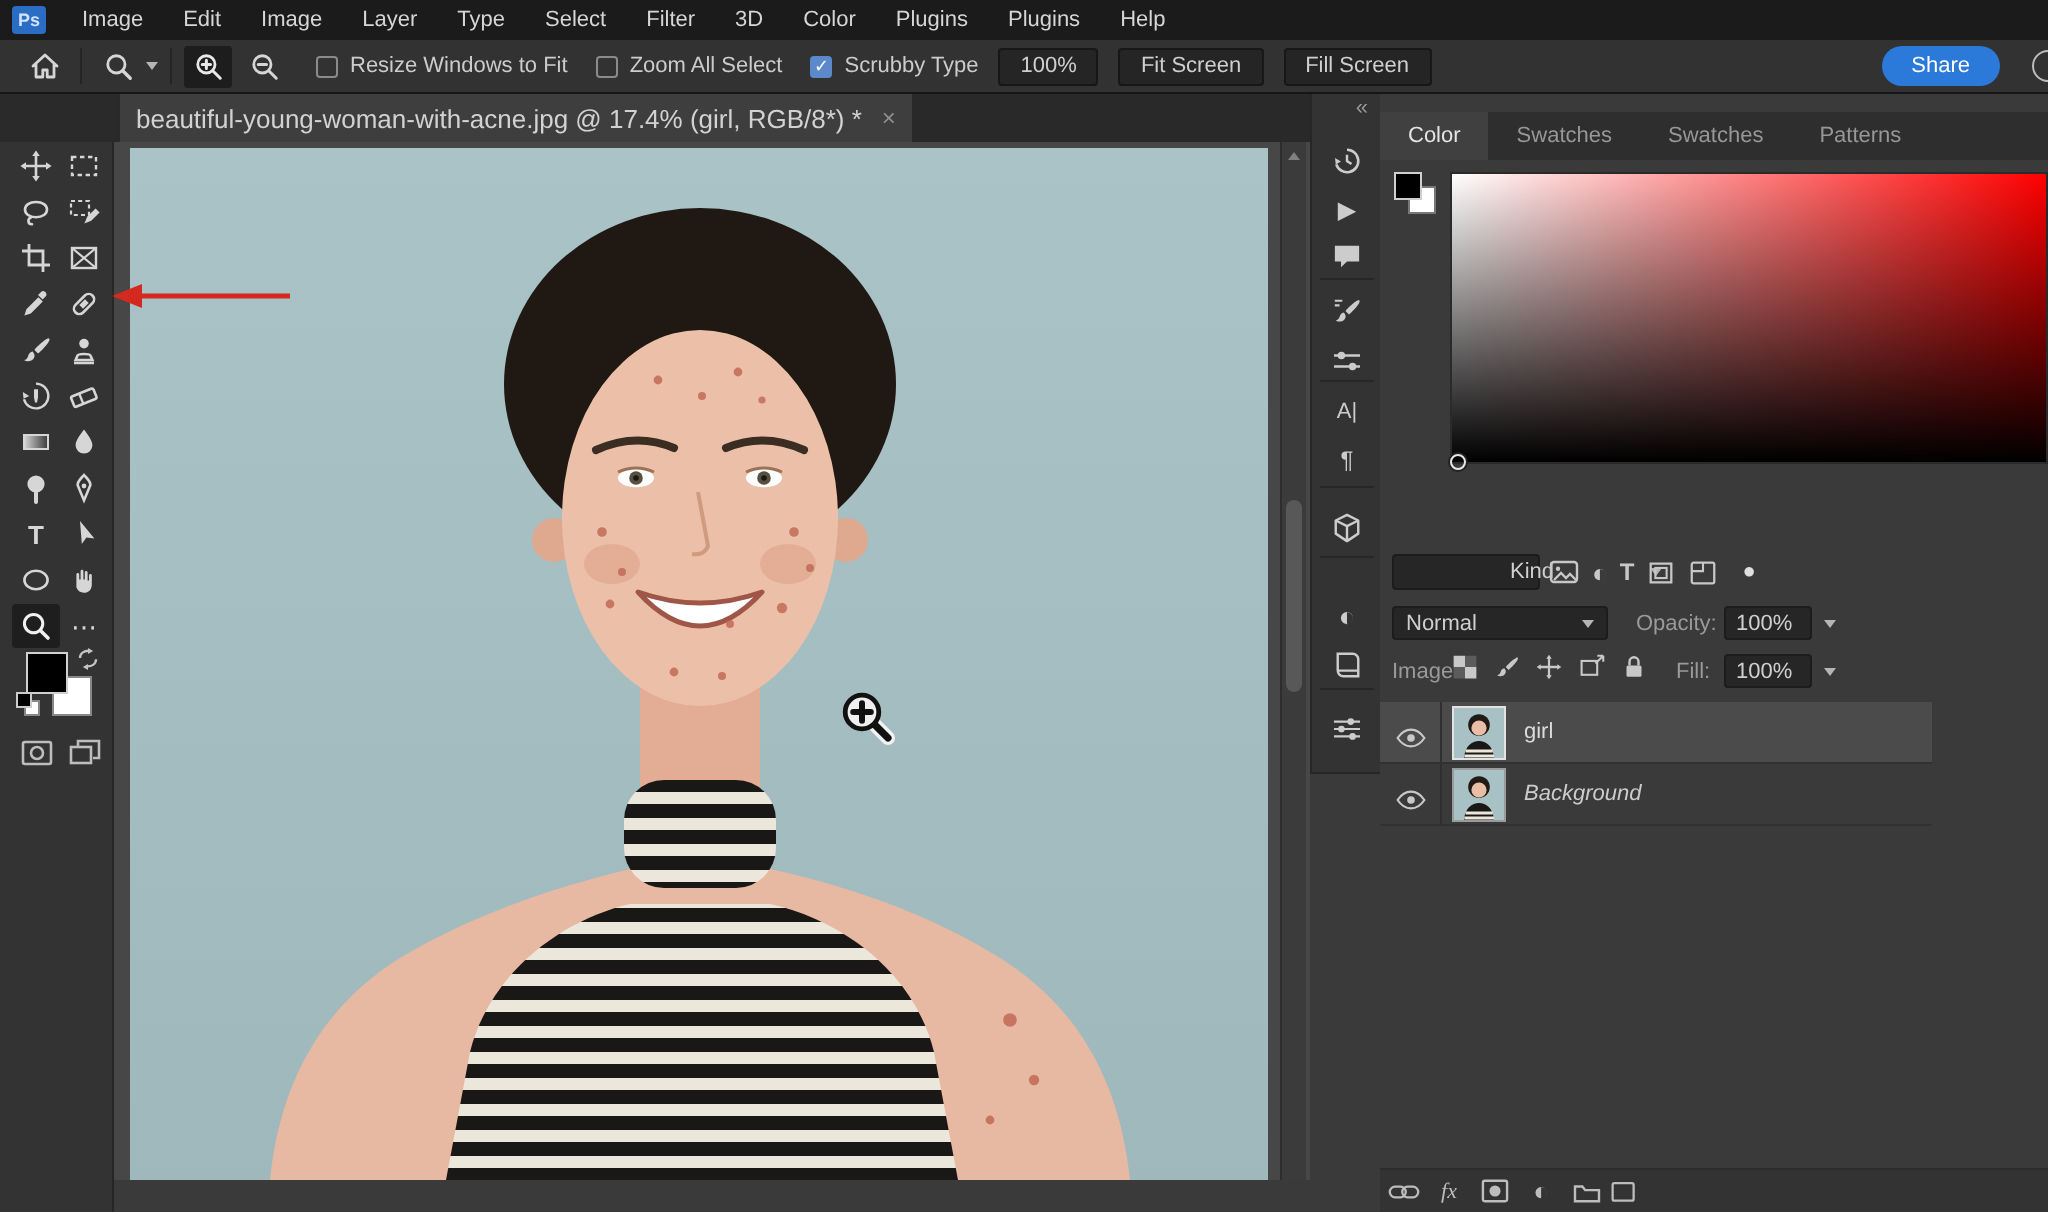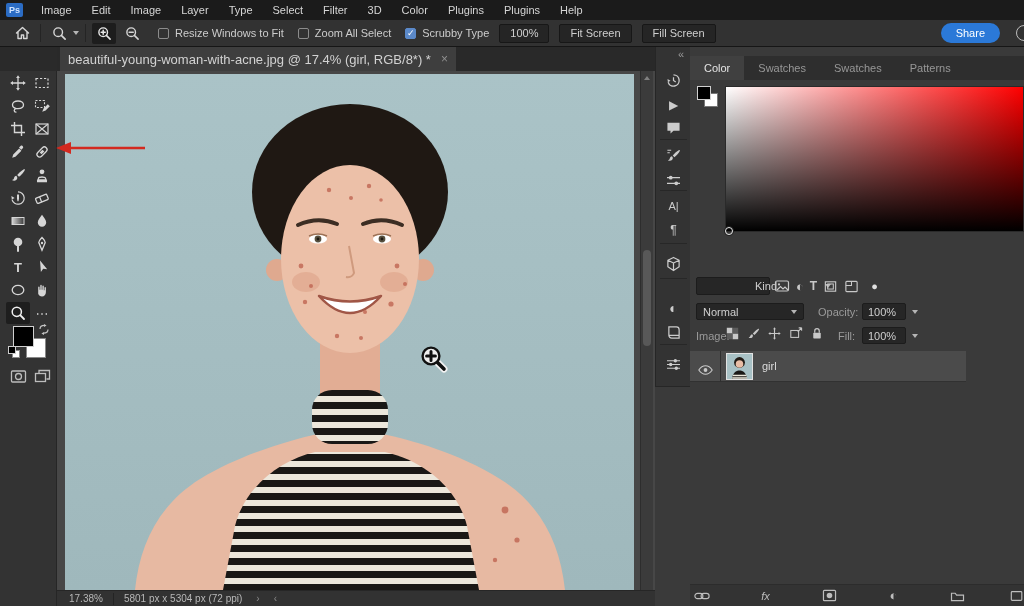--- a/index.html
+++ b/index.html
@@ -579,6 +579,25 @@
       </span>
       <span class="layer-name">girl</span>
     </div>
+    <div class="layer-row" style="top:335px">
+      <span class="eye-wrap">
+        <svg width="15" height="10" viewBox="0 0 15 10">
+            <path d="M.8 5C3 1.7 5.2.8 7.5.8S12 1.7 14.2 5C12 8.3 9.8 9.2 7.5 9.2S3 8.3.8 5z" fill="none" stroke="#c8c8c8" stroke-width="1.1"></path>
+            <circle cx="7.5" cy="5" r="1.9" fill="#c8c8c8"></circle>
+          </svg>
+      </span>
+      <span class="eye-div"></span>
+      <span class="thumb nosel">
+        <svg width="25" height="25" viewBox="0 0 25 25">
+            <rect width="25" height="25" fill="#a8c1c5"></rect>
+            <circle cx="12.5" cy="8.5" r="5.4" fill="#211a14"></circle>
+            <circle cx="12.5" cy="10" r="3.8" fill="#e9bda6"></circle>
+            <path d="M5 25c.5-6 4-8.5 7.5-8.5S19.5 19 20 25z" fill="#1a1816"></path>
+            <path d="M5.8 21.5h13.6M5.2 24h14.8" stroke="#ece7db" stroke-width="1.4"></path>
+          </svg>
+      </span>
+      <span class="layer-name bg">Background</span>
+    </div>
 
     <div class="panel-bottom">
       <span class="pb-icon">

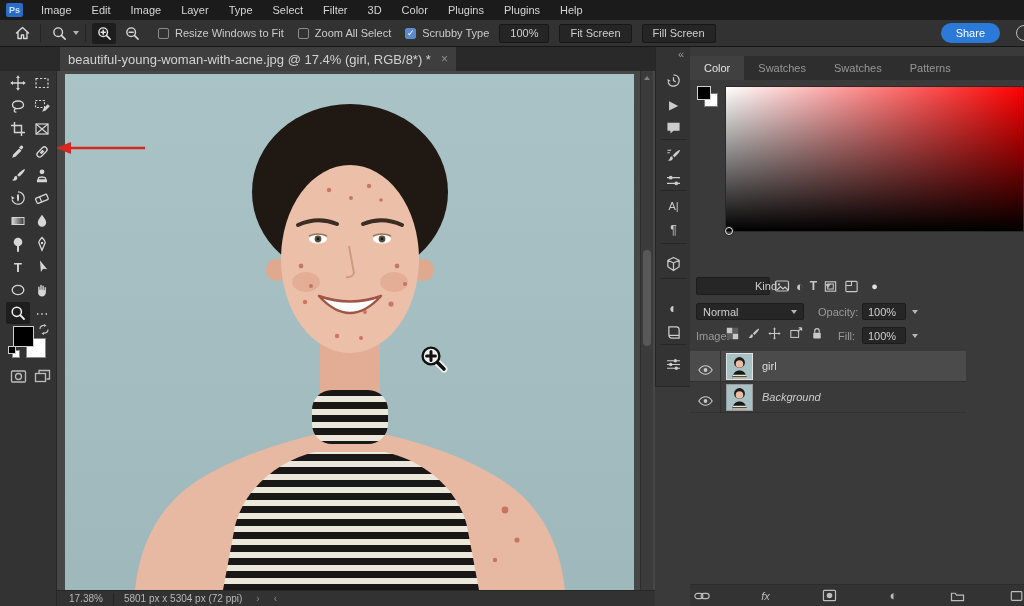--- a/index.html
+++ b/index.html
@@ -415,13 +415,6 @@
     <path d="M1 8l15-6v12z" fill="#d3291f"></path>
   </svg>
 
-  <div class="abs statusbar">
-    <span class="sb-zoom">17.38%</span>
-    <span class="sb-div"></span>
-    <span>5801 px x 5304 px (72 ppi)</span>
-    <span class="sb-chev">›</span>
-    <span class="sb-chev">‹</span>
-  </div>
 
   <div class="abs dock">
     <span class="dock-collapse">«</span>

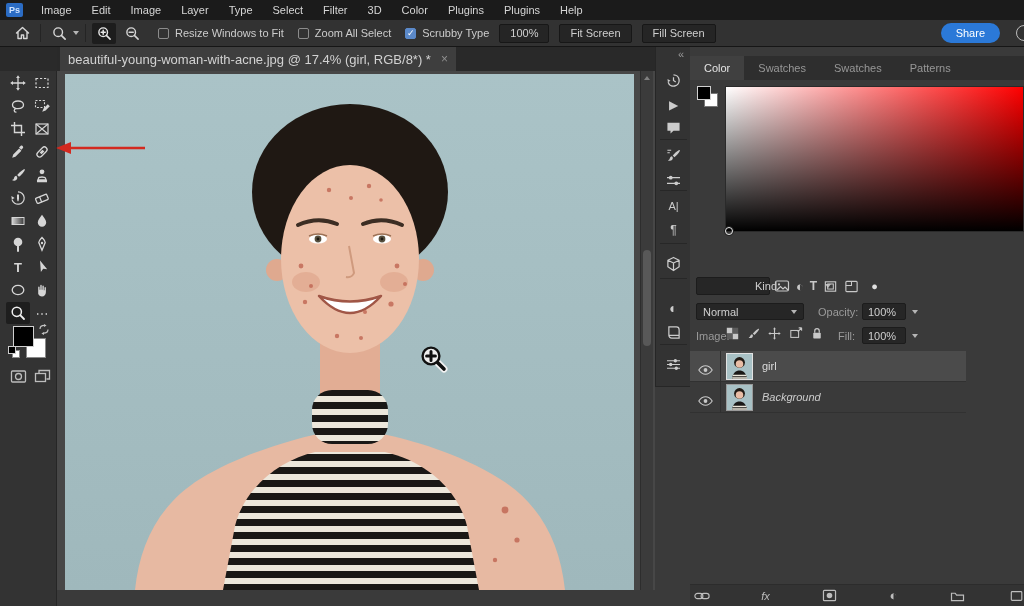--- a/index.html
+++ b/index.html
@@ -84,7 +84,7 @@
   .thumb.nosel { border:1px solid #9a9a9a; }
   .layer-name { position:absolute; left:72px; top:9px; font-size:11px; color:#dcdcdc; }
   .layer-name.bg { font-style:italic; color:#cccccc; }
-  .panel-bottom { position:absolute; left:0; top:537px; width:334px; height:22px; border-top:1px solid #2c2c2c; background:#333333; display:flex; align-items:center; justify-content:space-between; }
+  .panel-bottom { position:absolute; left:0; top:537px; width:334px; height:22px; border-top:1px solid #2c2c2c; background:#333333; display:flex; align-items:center; justify-content:flex-start;font-family:Liberation Serif, serif; }
   .pb-icon { width:23px; height:18px; display:flex; align-items:center; justify-content:center; color:#bdbdbd; font-size:12px; }
   .fx { font-style:italic; font-size:11px; color:#bdbdbd; }
 </style>

